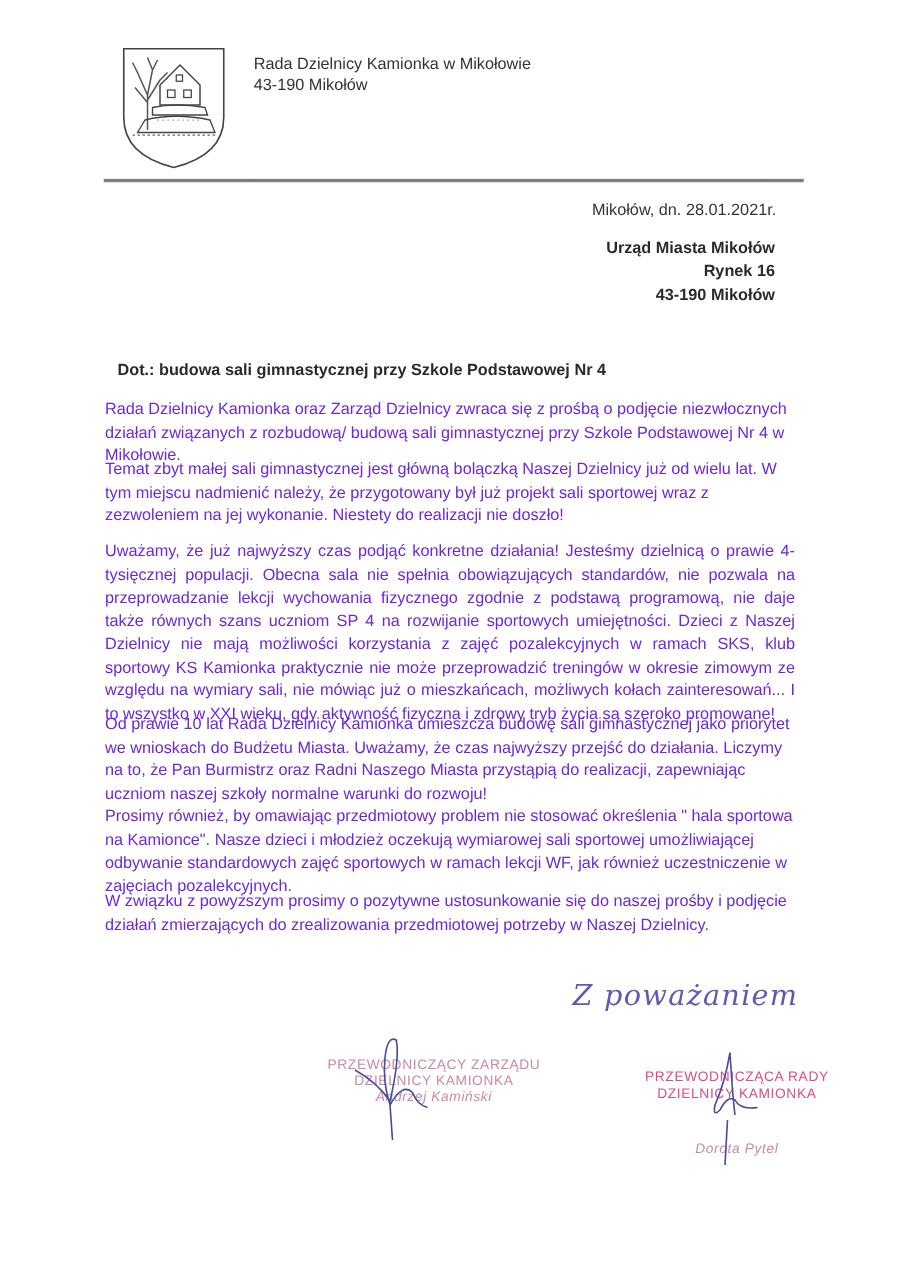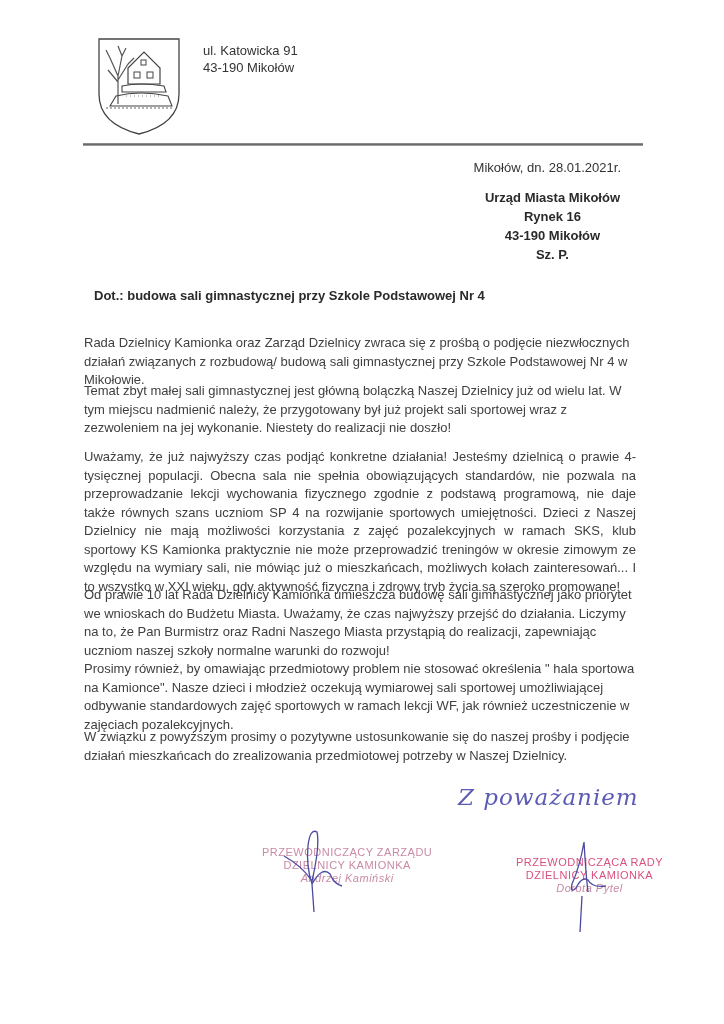--- a/index.html
+++ b/index.html
@@ -52,6 +52,7 @@
 </svg>
 
 <div class="org">
+  <div>Rada Dzielnicy Kamionka w Mikołowie</div>
   <div>ul. Katowicka 91</div>
   <div>43-190 Mikołów</div>
 </div>

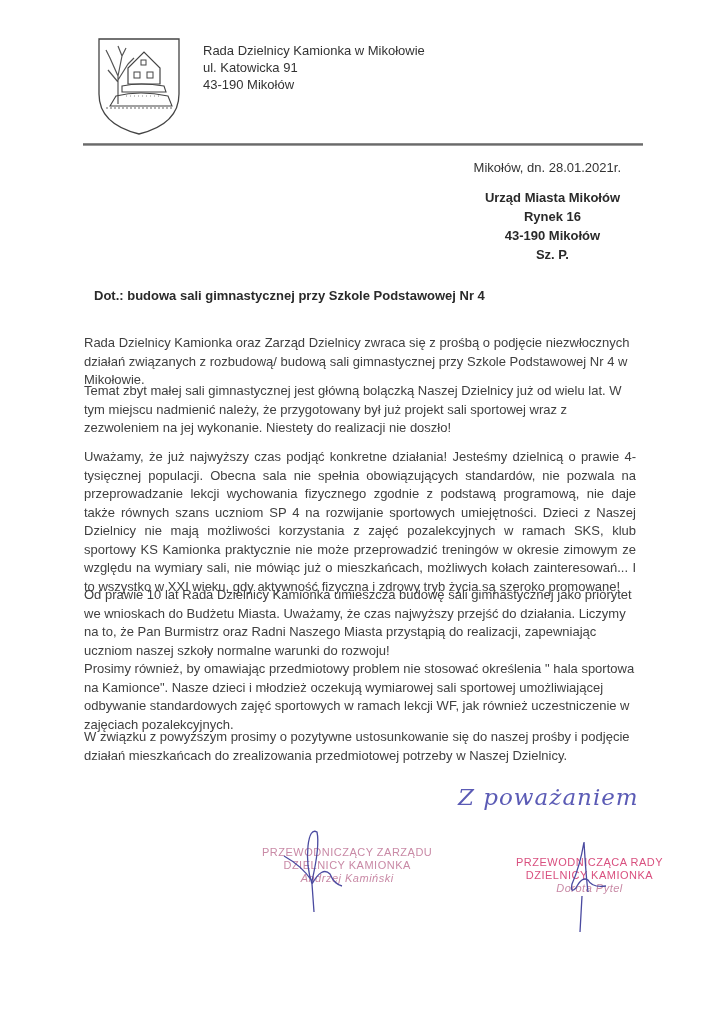--- a/index.html
+++ b/index.html
@@ -53,7 +53,6 @@
 
 <div class="org">
   <div>Rada Dzielnicy Kamionka w Mikołowie</div>
-  <div>ul. Katowicka 91</div>
   <div>43-190 Mikołów</div>
 </div>
 

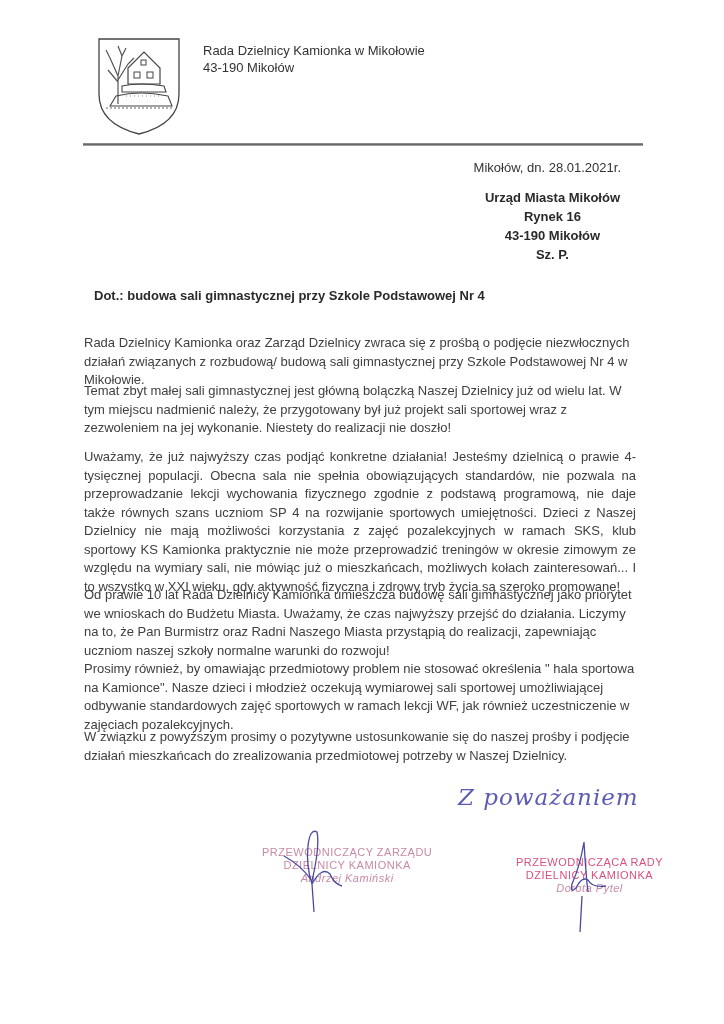--- a/index.html
+++ b/index.html
@@ -13,7 +13,7 @@
     .divider { position: absolute; left: 83px; top: 143px; width: 560px; height: 3px;
       background: linear-gradient(#9a9a9a, #6a6a6a, #b5b5b5); }
     .date { position: absolute; right: 103px; top: 160px; font-size: 13px; color: #333; padding-left: 24px; }
-    .recipient { position: absolute; right: 104px; top: 188px; text-align: center; font-weight: bold;
+    .recipient { position: absolute; right: 104px; top: 188px; text-align: right; font-weight: bold;
       font-size: 13px; line-height: 19px; color: #2a2a2a; }
     .subject { position: absolute; left: 84px; top: 288px; font-weight: bold; font-size: 13px; color: #2a2a2a; padding-left: 10px; }
     .body-text { position: absolute; left: 84px; width: 552px; font-size: 13px; line-height: 18.5px; color: #404040; margin-top: 16px; }

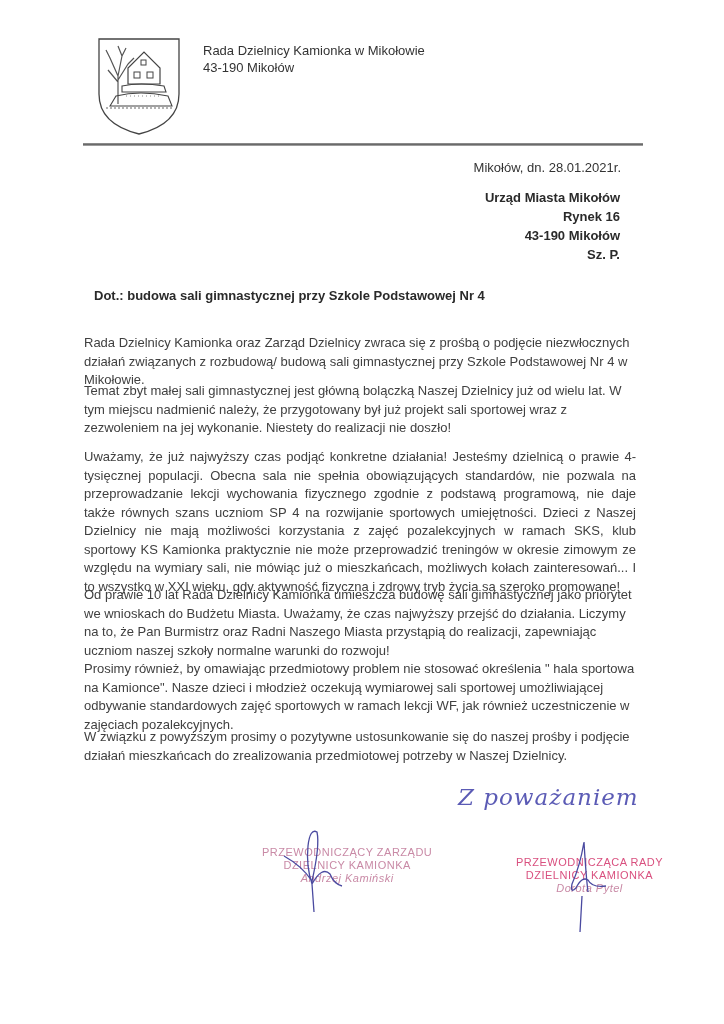--- a/index.html
+++ b/index.html
@@ -64,7 +64,6 @@
   <div>Urząd Miasta Mikołów</div>
   <div>Rynek 16</div>
   <div>43-190 Mikołów</div>
-  <div>Sz. P.</div>
 </div>
 
 <div class="subject">Dot.: budowa sali gimnastycznej przy Szkole Podstawowej Nr 4</div>

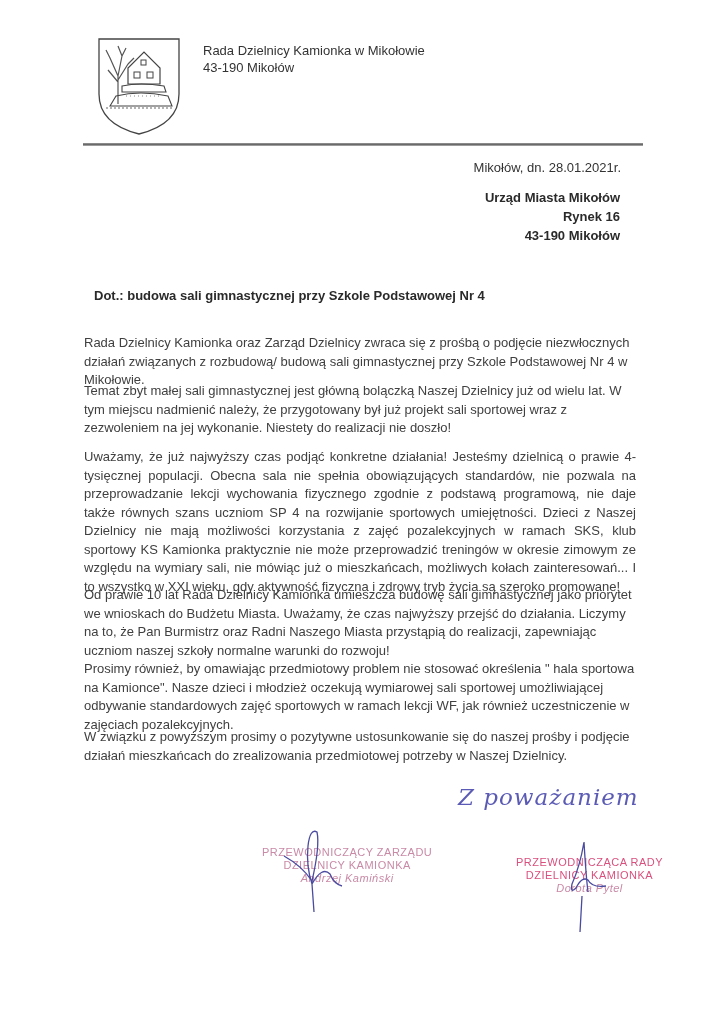--- a/index.html
+++ b/index.html
@@ -16,7 +16,7 @@
     .recipient { position: absolute; right: 104px; top: 188px; text-align: right; font-weight: bold;
       font-size: 13px; line-height: 19px; color: #2a2a2a; }
     .subject { position: absolute; left: 84px; top: 288px; font-weight: bold; font-size: 13px; color: #2a2a2a; padding-left: 10px; }
-    .body-text { position: absolute; left: 84px; width: 552px; font-size: 13px; line-height: 18.5px; color: #404040; margin-top: 16px; }
+    .body-text { position: absolute; left: 84px; width: 552px; font-size: 13px; line-height: 18.5px; color: #6d28d9; }
     .justify { text-align: justify; }
     .p1 { top: 318px; }
     .p2 { top: 366px; }

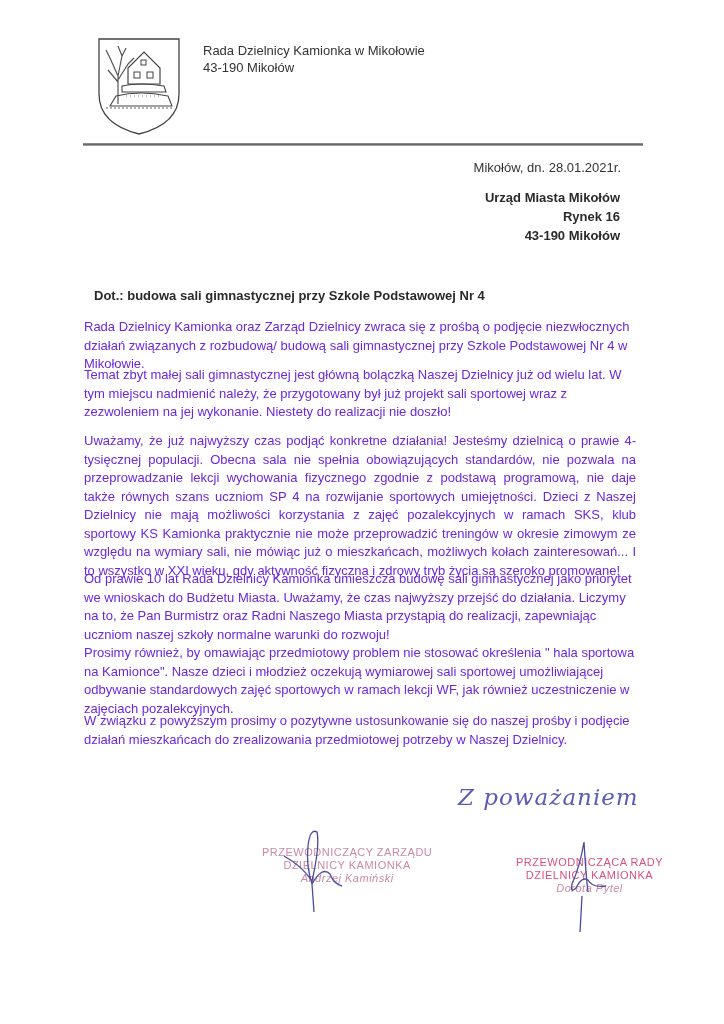--- a/index.html
+++ b/index.html
@@ -75,7 +75,7 @@
   <div>Od prawie 10 lat Rada Dzielnicy Kamionka umieszcza budowę sali gimnastycznej jako priorytet we wnioskach do Budżetu Miasta.  Uważamy, że czas najwyższy przejść do działania. Liczymy na to, że Pan Burmistrz oraz Radni Naszego Miasta przystąpią do realizacji, zapewniając uczniom naszej szkoły normalne warunki do rozwoju!</div>
   <div>Prosimy również,  by omawiając przedmiotowy problem nie stosować określenia " hala sportowa na Kamionce". Nasze dzieci i młodzież oczekują wymiarowej sali sportowej umożliwiającej odbywanie standardowych zajęć sportowych w ramach lekcji WF, jak również uczestniczenie w zajęciach pozalekcyjnych.</div>
 </div>
-<div class="body-text p5">W związku z powyższym prosimy o pozytywne ustosunkowanie się do naszej prośby i podjęcie działań mieszkańcach do zrealizowania przedmiotowej potrzeby w Naszej Dzielnicy.</div>
+<div class="body-text p5">W związku z powyższym prosimy o pozytywne ustosunkowanie się do naszej prośby i podjęcie działań zmierzających do zrealizowania przedmiotowej potrzeby w Naszej Dzielnicy.</div>
 
 <div class="closing">Z poważaniem</div>
 

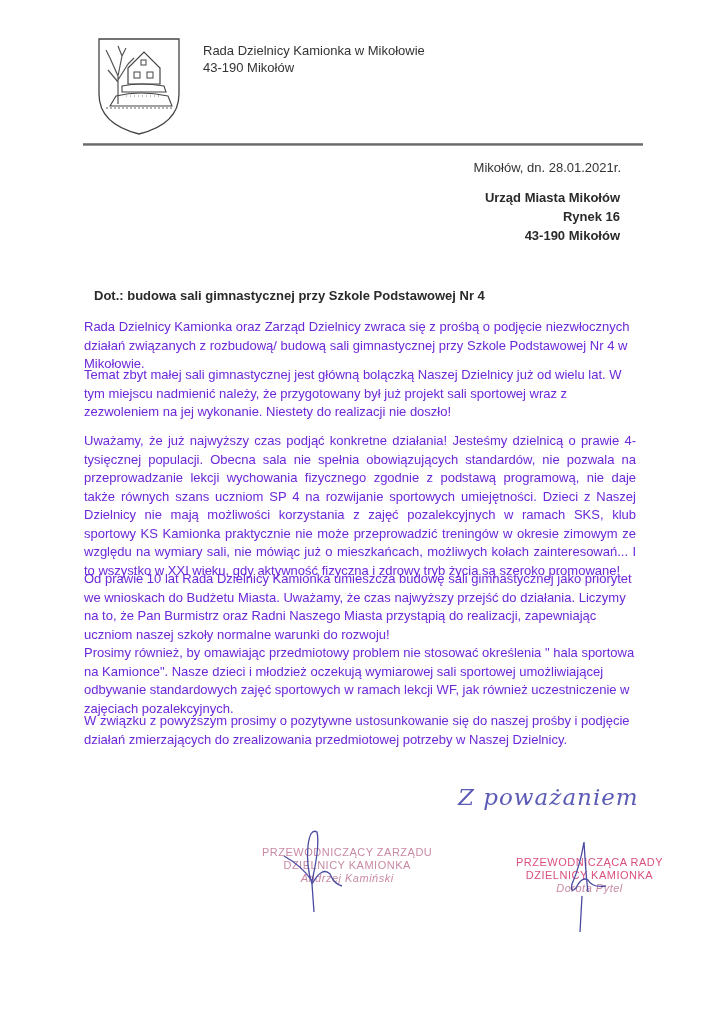--- a/index.html
+++ b/index.html
@@ -29,7 +29,7 @@
     .stamp .name { font-style: italic; text-align: center; }
     .stamp-left { left: 262px; top: 846px; color: #c98aa6; }
     .stamp-right { left: 516px; top: 856px; color: #d9507f; }
-    .stamp-right .name { color: #c98aa6; }
+    .stamp-right .name { color: #c98aa6; margin-top: 31px; }
     .sig { position: absolute; pointer-events: none; }
   </style>
 </head>

